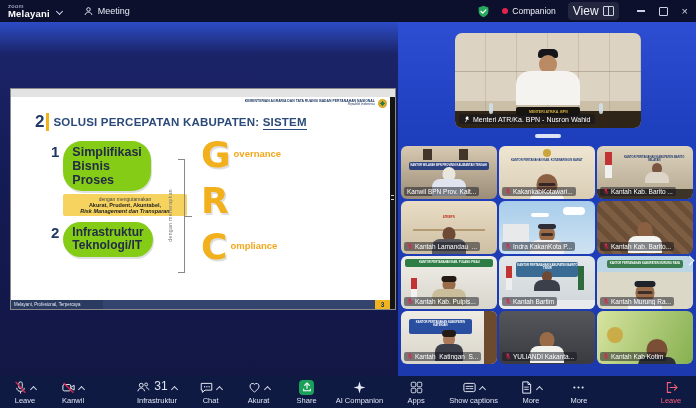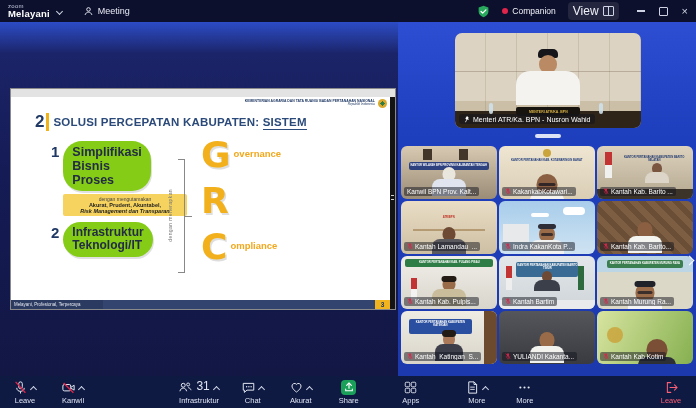--- a/index.html
+++ b/index.html
@@ -603,6 +603,14 @@
       <span class="tlabel">Share</span>
     </div>
     <div class="tspacer2"></div>
+    <div class="titem">
+      <div class="ticon-row">
+        <svg class="tbar-svg" width="15" height="15" viewBox="0 0 20 20">
+            <path d="M10 2l1.8 6.2L18 10l-6.2 1.8L10 18l-1.8-6.2L2 10l6.2-1.8z" fill="#e8ebf5"></path>
+          </svg>
+      </div>
+      <span class="tlabel">AI Companion</span>
+    </div>
     <div class="gap-sm"></div>
     <div class="titem">
       <div class="ticon-row">

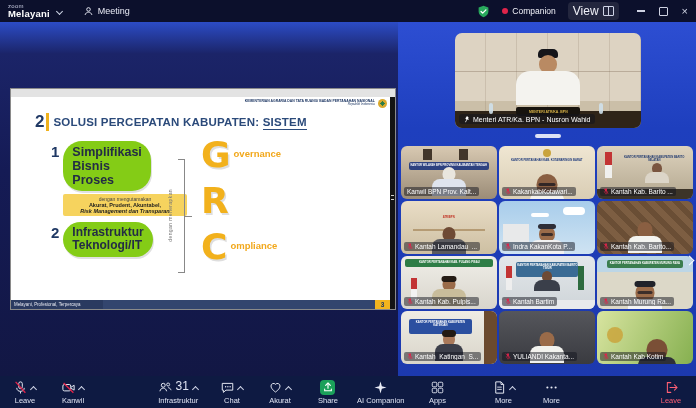--- a/index.html
+++ b/index.html
@@ -624,6 +624,16 @@
       <span class="tlabel">Apps</span>
     </div>
     <div class="gap-sm"></div>
+    <div class="titem">
+      <div class="ticon-row">
+        <svg class="tbar-svg" width="15" height="15" viewBox="0 0 20 20">
+            <rect x="2.5" y="4.5" width="15" height="11" rx="2" fill="none" stroke="#e8ebf5" stroke-width="1.3"></rect>
+            <path d="M5.5 11.5h4M11 11.5h3.5M5.5 8.5h9" stroke="#e8ebf5" stroke-width="1.2" stroke-linecap="round"></path>
+          </svg>
+        <span class="caret"></span>
+      </div>
+      <span class="tlabel">Show captions</span>
+    </div>
     <div class="gap-sm"></div>
     <div class="titem">
       <div class="ticon-row">

